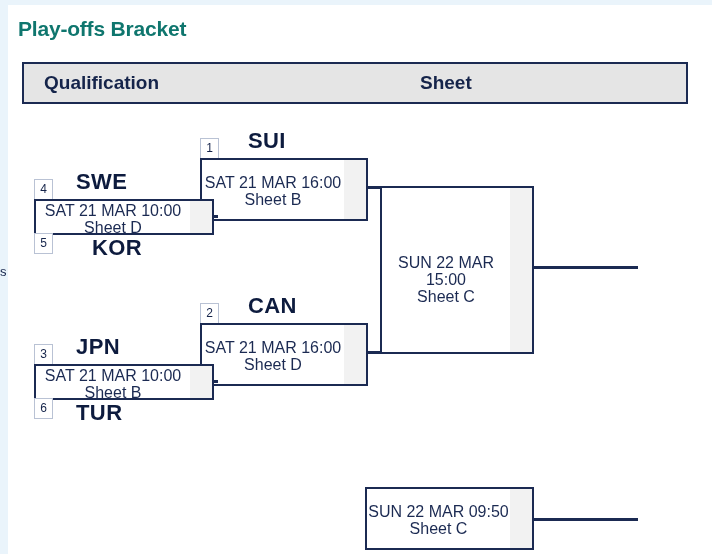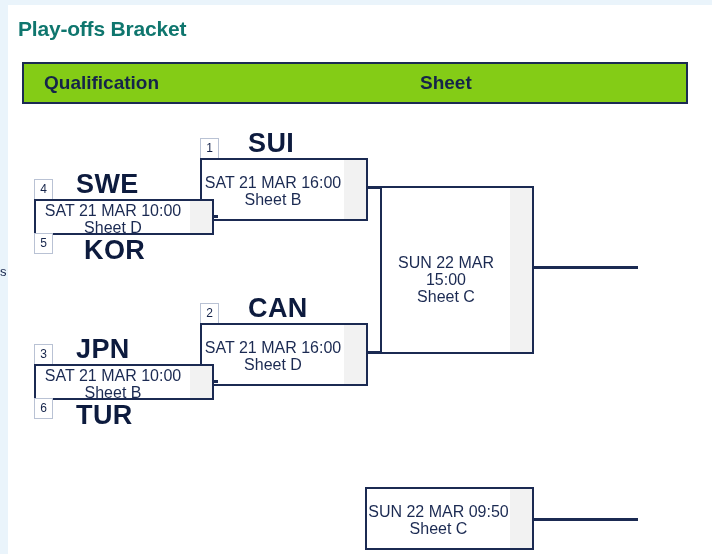--- a/index.html
+++ b/index.html
@@ -46,7 +46,7 @@
     left: 22px; top: 62px;
     width: 666px; height: 42px;
     border: 2px solid #1b2a52;
-    background: #84cc16;
+    background: #e5e5e5;
     box-sizing: border-box;
   }
   .round-label {

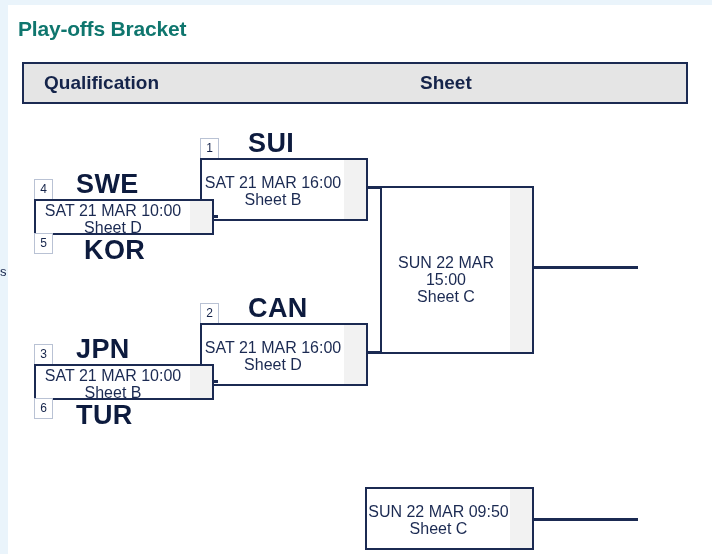--- a/index.html
+++ b/index.html
@@ -88,7 +88,7 @@
   
   .team-name {
     position: absolute;
-    font-size: 27px;
+    font-size: 22px;
     font-weight: bold;
     color: #0d1b3e;
     letter-spacing: 0.4px;

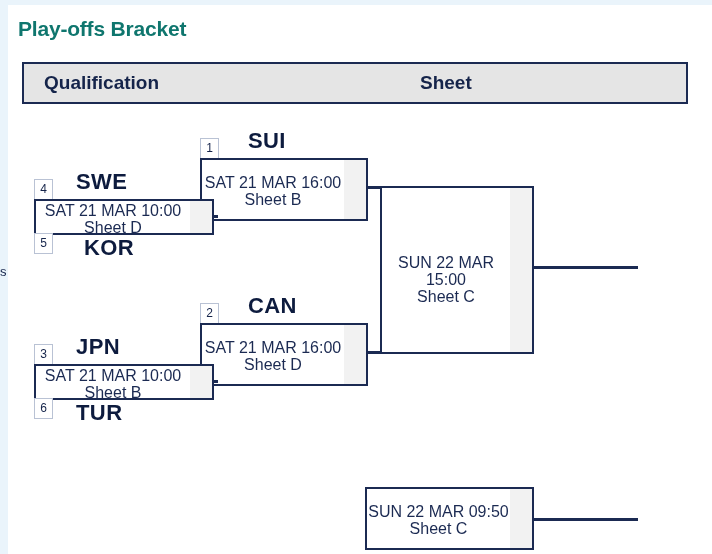--- a/index.html
+++ b/index.html
@@ -163,7 +163,7 @@
 </div>
 
 <div class="seed-chip" style="left:34px; top:233px;">5</div>
-<div class="team-name" style="left:84px; top:235px;">KOR</div>
+<div class="team-name" style="left:92px; top:235px;">KOR</div>
 
 <div class="conn" style="left:214px; top:215px; width:4px; height:3px;"></div>
 

